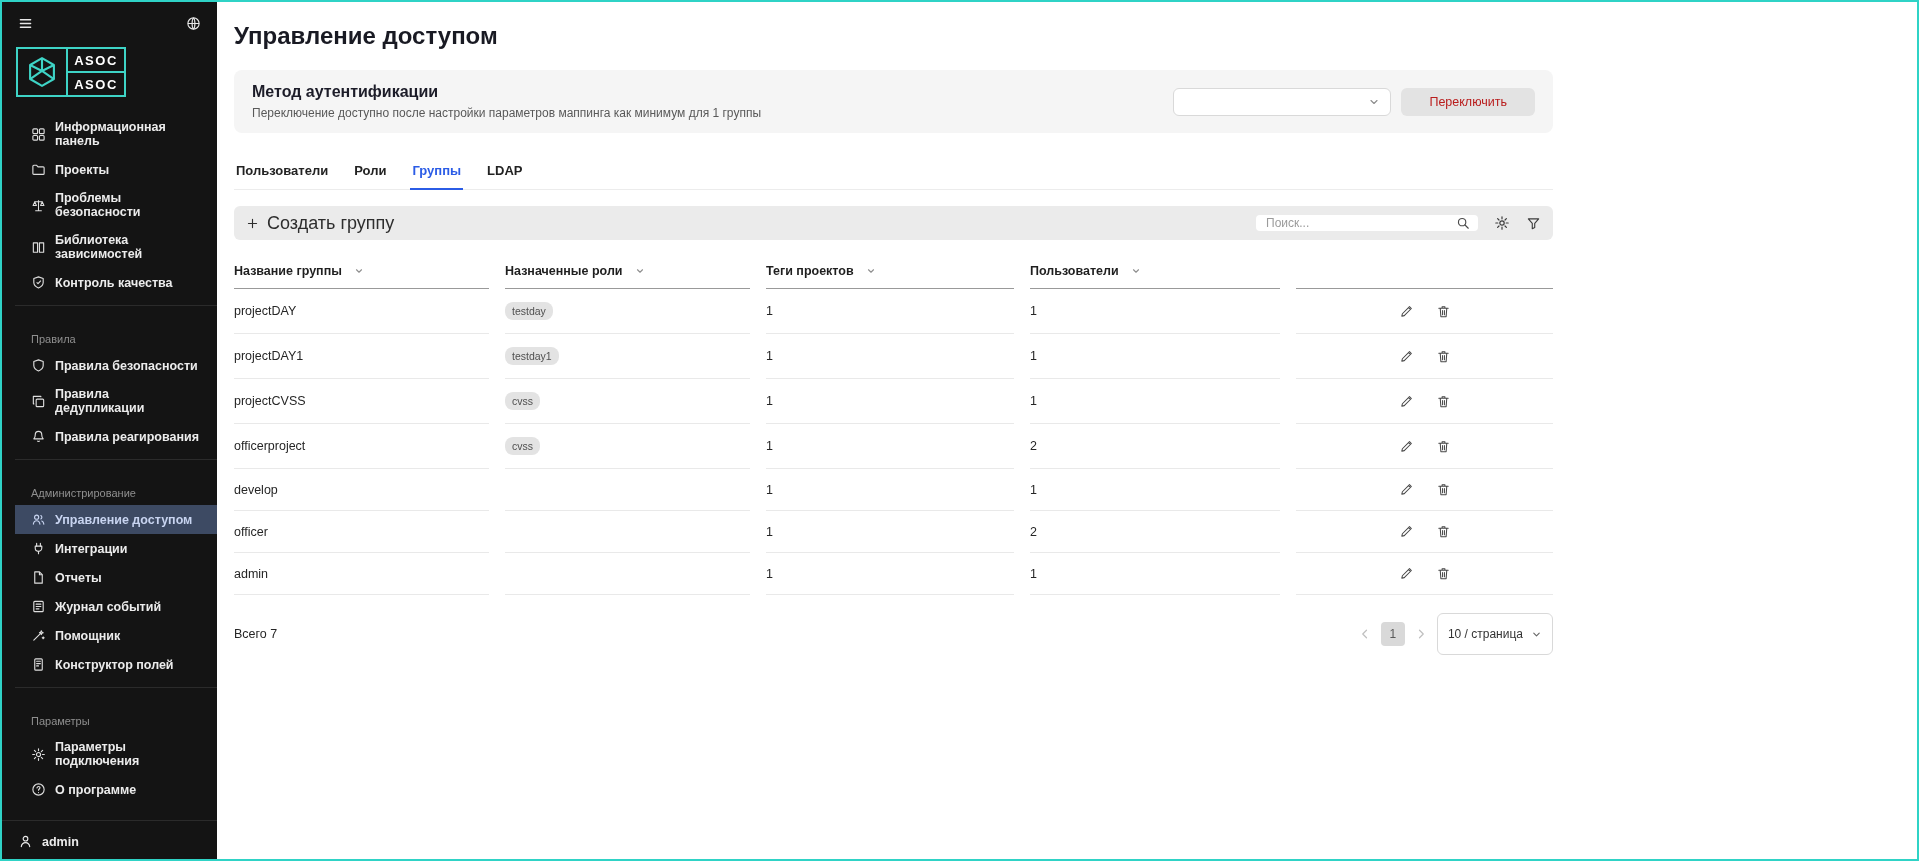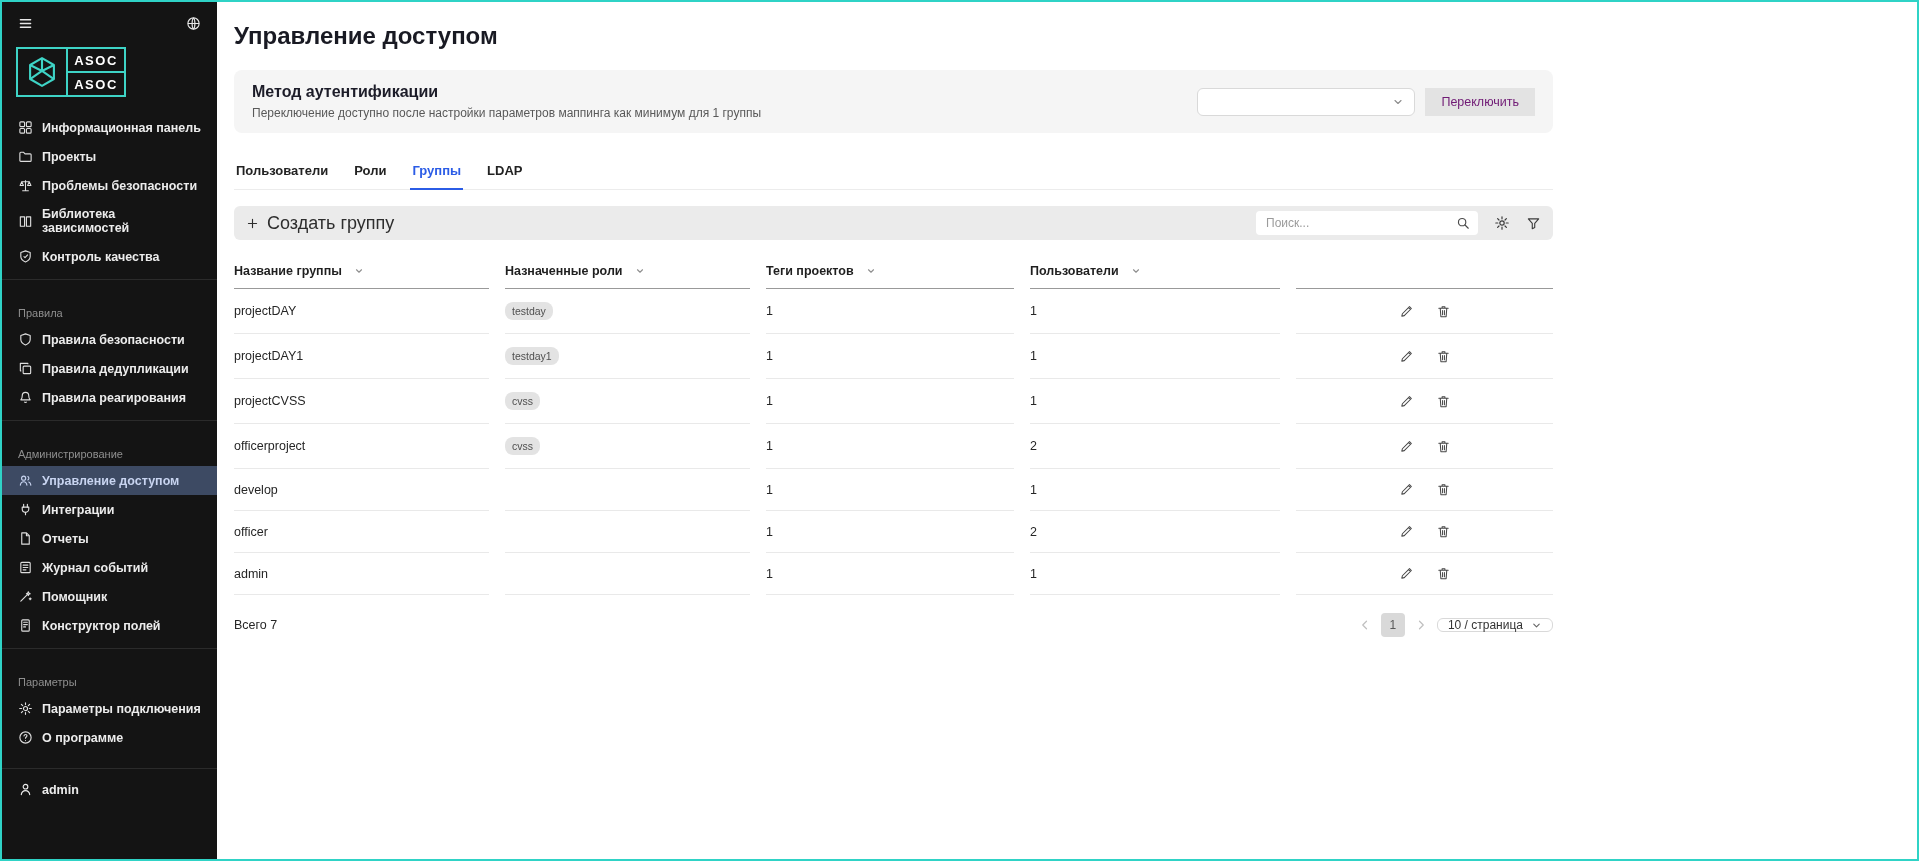--- a/index.html
+++ b/index.html
@@ -38,7 +38,7 @@
   .auth-sub { font-size:12px; color:#595959; margin-top:5px; }
   .auth-right { display:flex; align-items:center; gap:10px; }
   .select { width:218px; height:28px; background:#fff; border:1px solid #d9d9d9; border-radius:6px; display:flex; align-items:center; justify-content:flex-end; padding:0 10px; color:#8c8c8c; cursor:pointer; }
-  .btn-disabled { height:28px; padding:0 16px; background:#e3e3e3; color:#701a75; border-radius:0; font-size:12.5px; display:flex; align-items:center; border:none; font-family:inherit; cursor:not-allowed; }
+  .btn-disabled { height:28px; padding:0 28px; background:#e3e3e3; color:#b91c1c; border-radius:6px; font-size:12.5px; display:flex; align-items:center; border:none; font-family:inherit; cursor:not-allowed; }
 
   .tabs { display:flex; gap:22px; margin-top:22px; border-bottom:1px solid #ececec; }
   .tab { font-size:13px; font-weight:700; color:#222; padding:8px 2px 10px; cursor:pointer; }

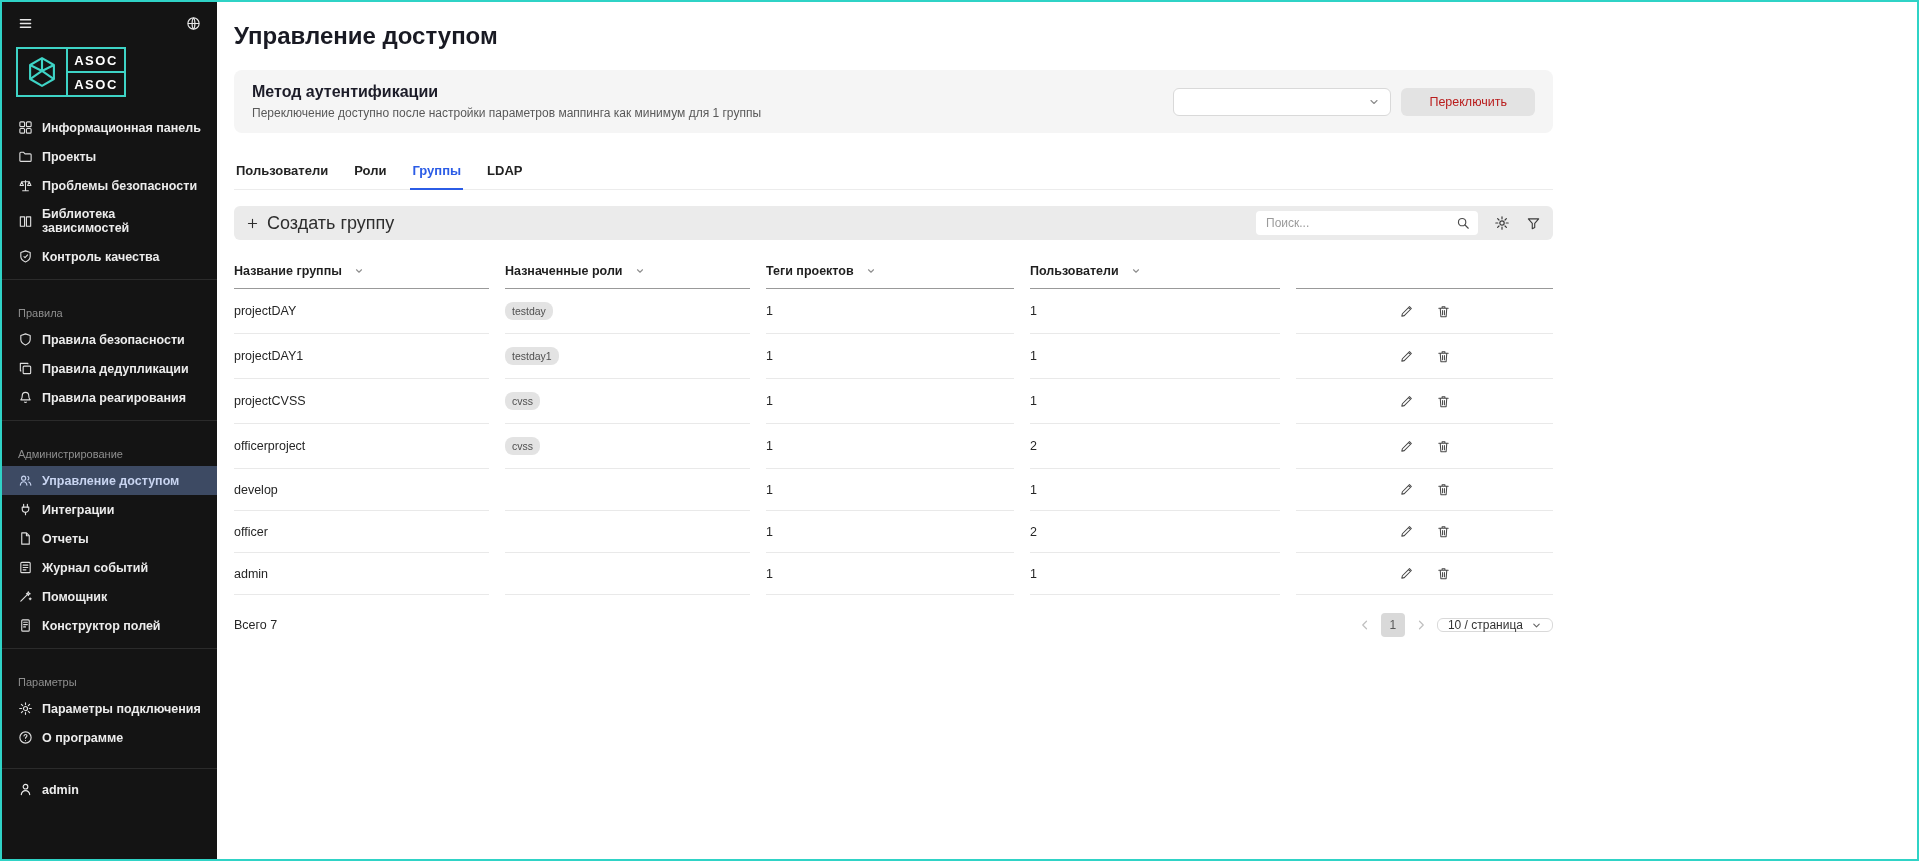--- a/index.html
+++ b/index.html
@@ -17,7 +17,7 @@
   .logo-text { width:58px; height:50px; border:2px solid #3ed4c6; border-left:none; display:flex; flex-direction:column; }
   .logo-text span { flex:1; display:flex; align-items:center; justify-content:center; color:#fff; font-weight:700; letter-spacing:1.5px; font-size:13px; }
   .logo-text .l1 { border-bottom:2px solid #3ed4c6; }
-  .nav { display:flex; flex-direction:column; }
+  .nav { display:flex; flex-direction:column;margin-left:13px; }
   .nav-item { display:flex; align-items:center; gap:9px; padding:7px 16px; font-size:12.5px; font-weight:700; color:#ececec; cursor:pointer; line-height:14px; }
   .nav-item .icn { color:#dedede; }
   .nav-item.active { background:#3d4a63; color:#c8d4f0; }

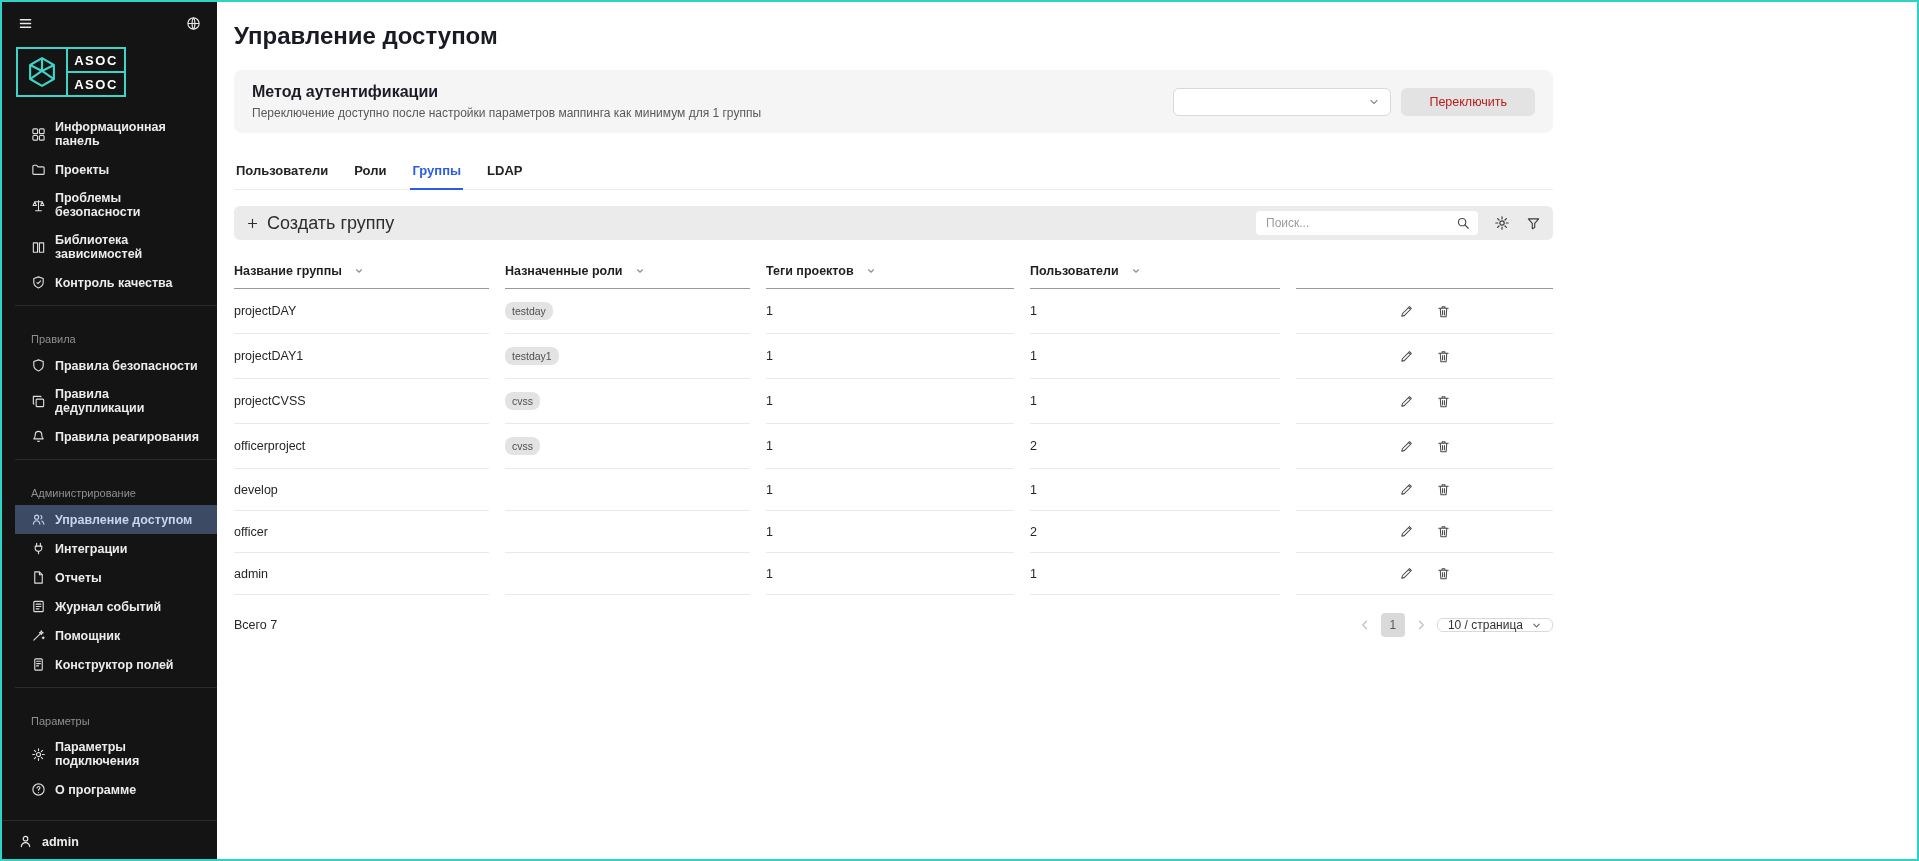--- a/index.html
+++ b/index.html
@@ -48,7 +48,7 @@
   .tb-left { display:flex; align-items:center; gap:8px; font-size:18px; color:#2e2e2e; font-weight:500; cursor:pointer; }
   .tb-left .icn { color:#2e2e2e; }
   .tb-right { display:flex; align-items:center; gap:16px; }
-  .search { width:222px; height:24px; background:#fff; border-radius:4px; display:flex; align-items:center; padding:0 8px; gap:20px; }
+  .search { width:222px; height:16px; background:#fff; border-radius:4px; display:flex; align-items:center; padding:0 8px; gap:20px; }
   .search input { border:none; outline:none; flex:1; font-size:12px; color:#333; font-family:inherit; background:transparent; min-width:0; }
   .search input::placeholder { color:#9b9b9b; }
   .search .icn { color:#4a4a4a; cursor:pointer; }

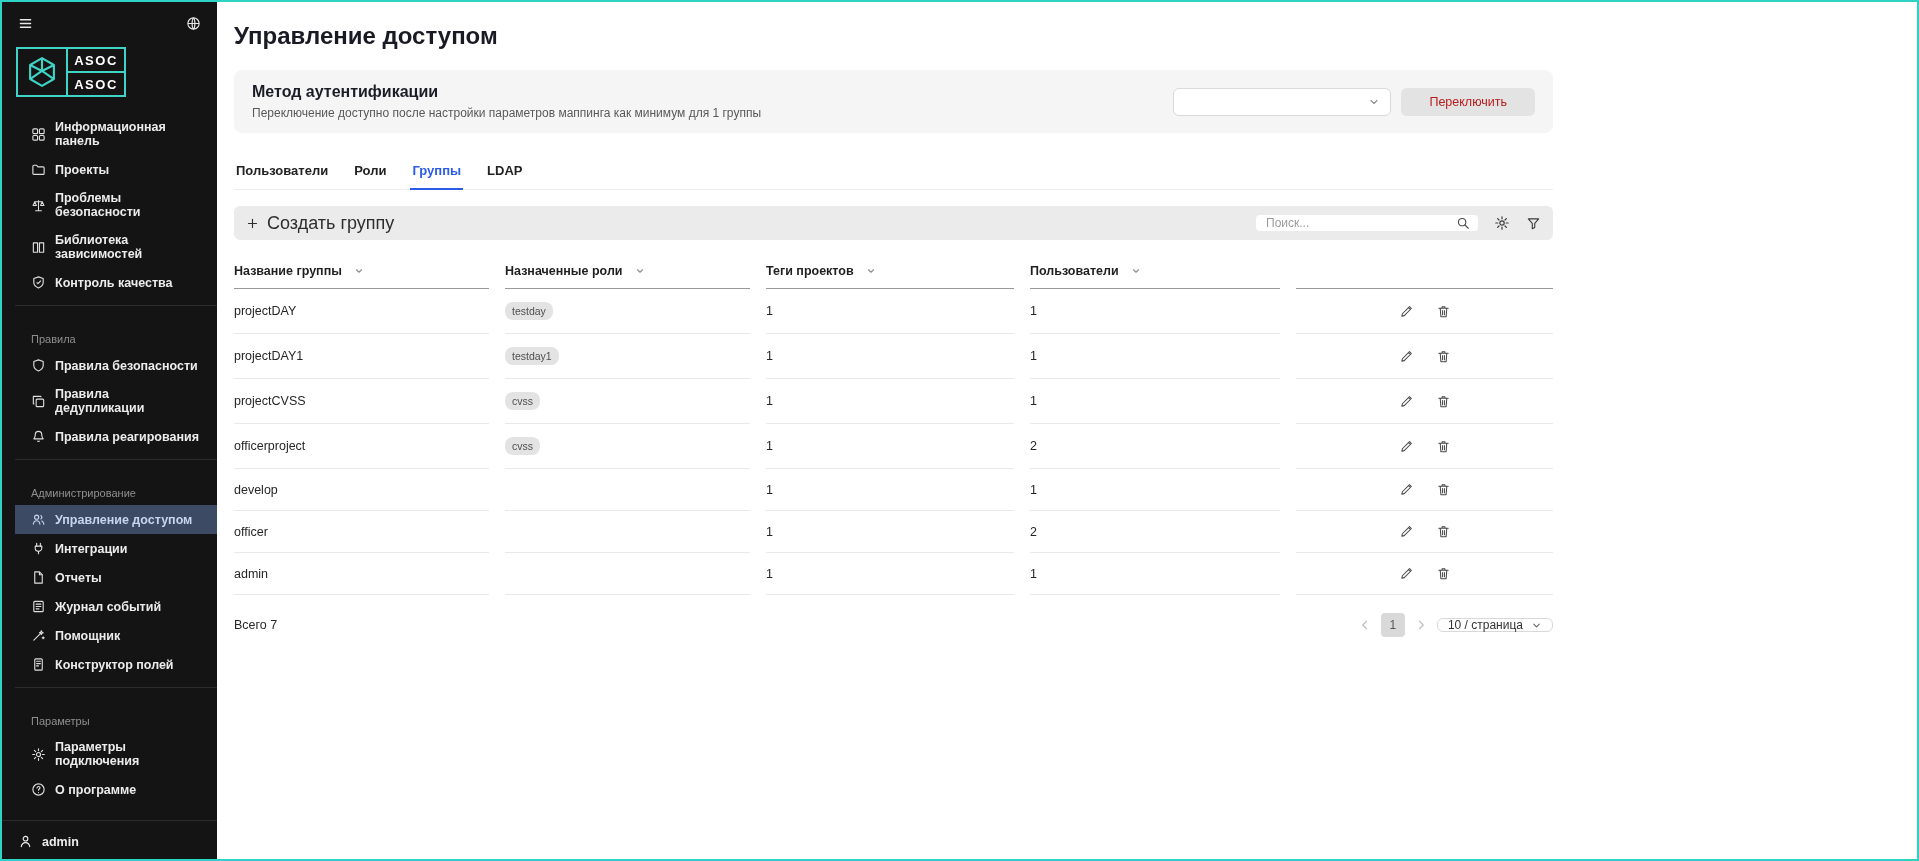--- a/index.html
+++ b/index.html
@@ -67,7 +67,7 @@
   .pag { display:flex; align-items:center; gap:10px; }
   .pag-btn { color:#bfbfbf; display:inline-flex; cursor:default; }
   .page-num { min-width:24px; height:24px; background:#d9d9d9; border-radius:4px; display:flex; align-items:center; justify-content:center; color:#595959; font-size:12px; cursor:pointer; }
-  .psize { height:14px; border:1px solid #d9d9d9; border-radius:6px; background:#fff; display:flex; align-items:center; gap:8px; padding:0 10px; font-size:12px; color:#333; cursor:pointer; }
+  .psize { height:42px; border:1px solid #d9d9d9; border-radius:6px; background:#fff; display:flex; align-items:center; gap:8px; padding:0 10px; font-size:12px; color:#333; cursor:pointer; }
   .psize .icn { color:#666; }
 </style>
 </head>

